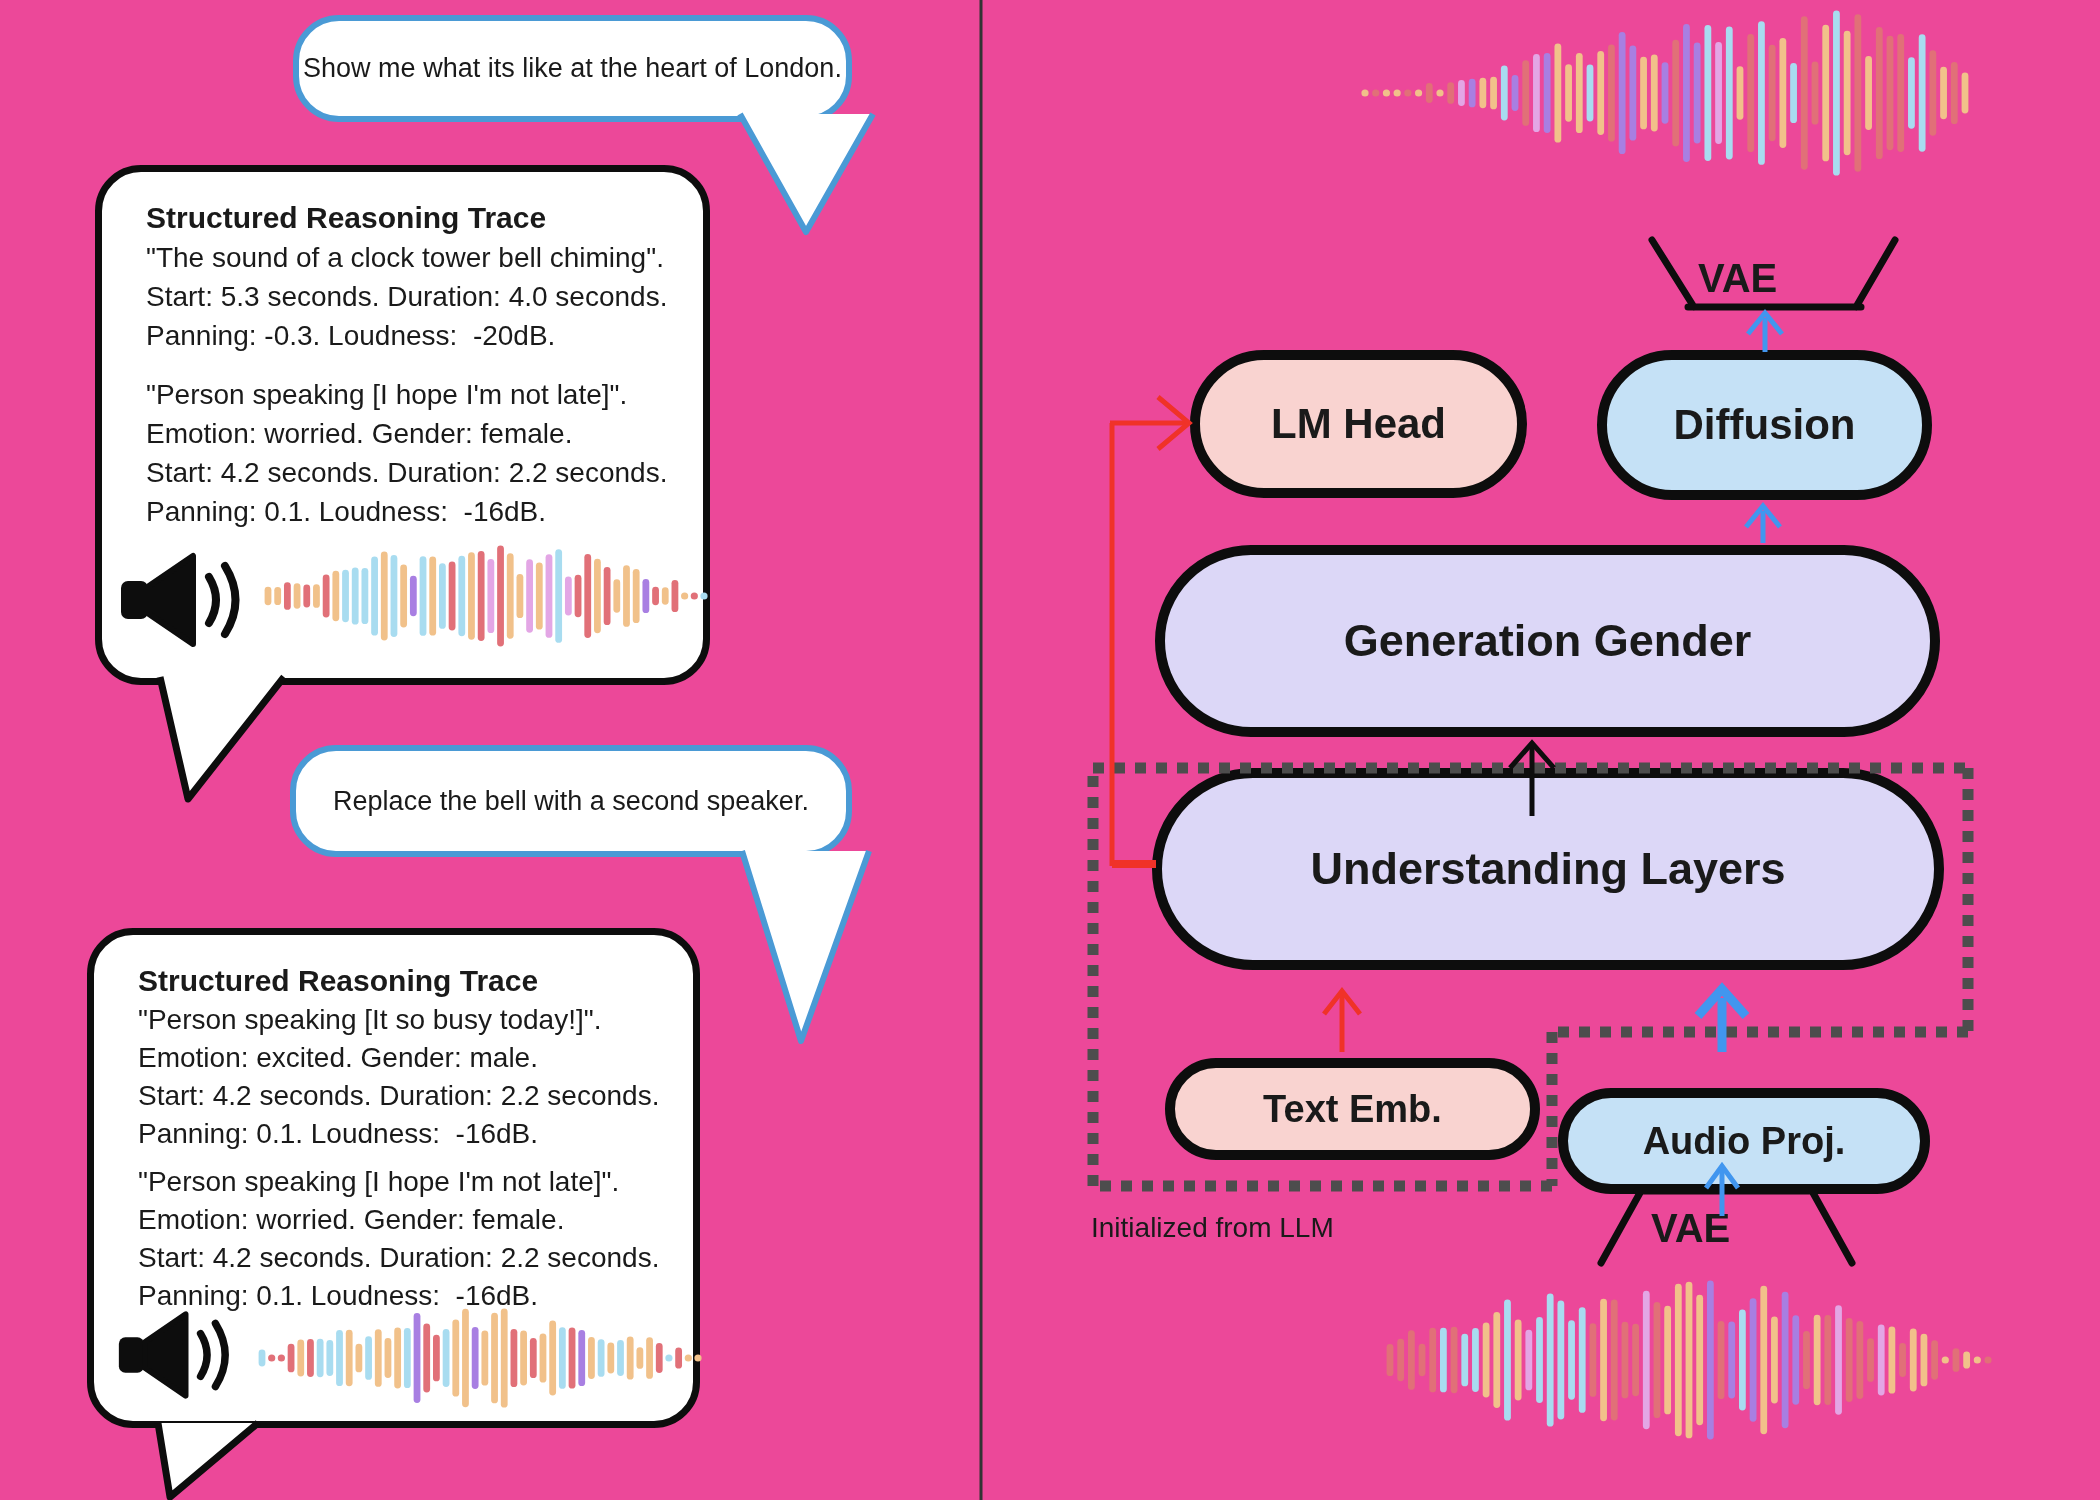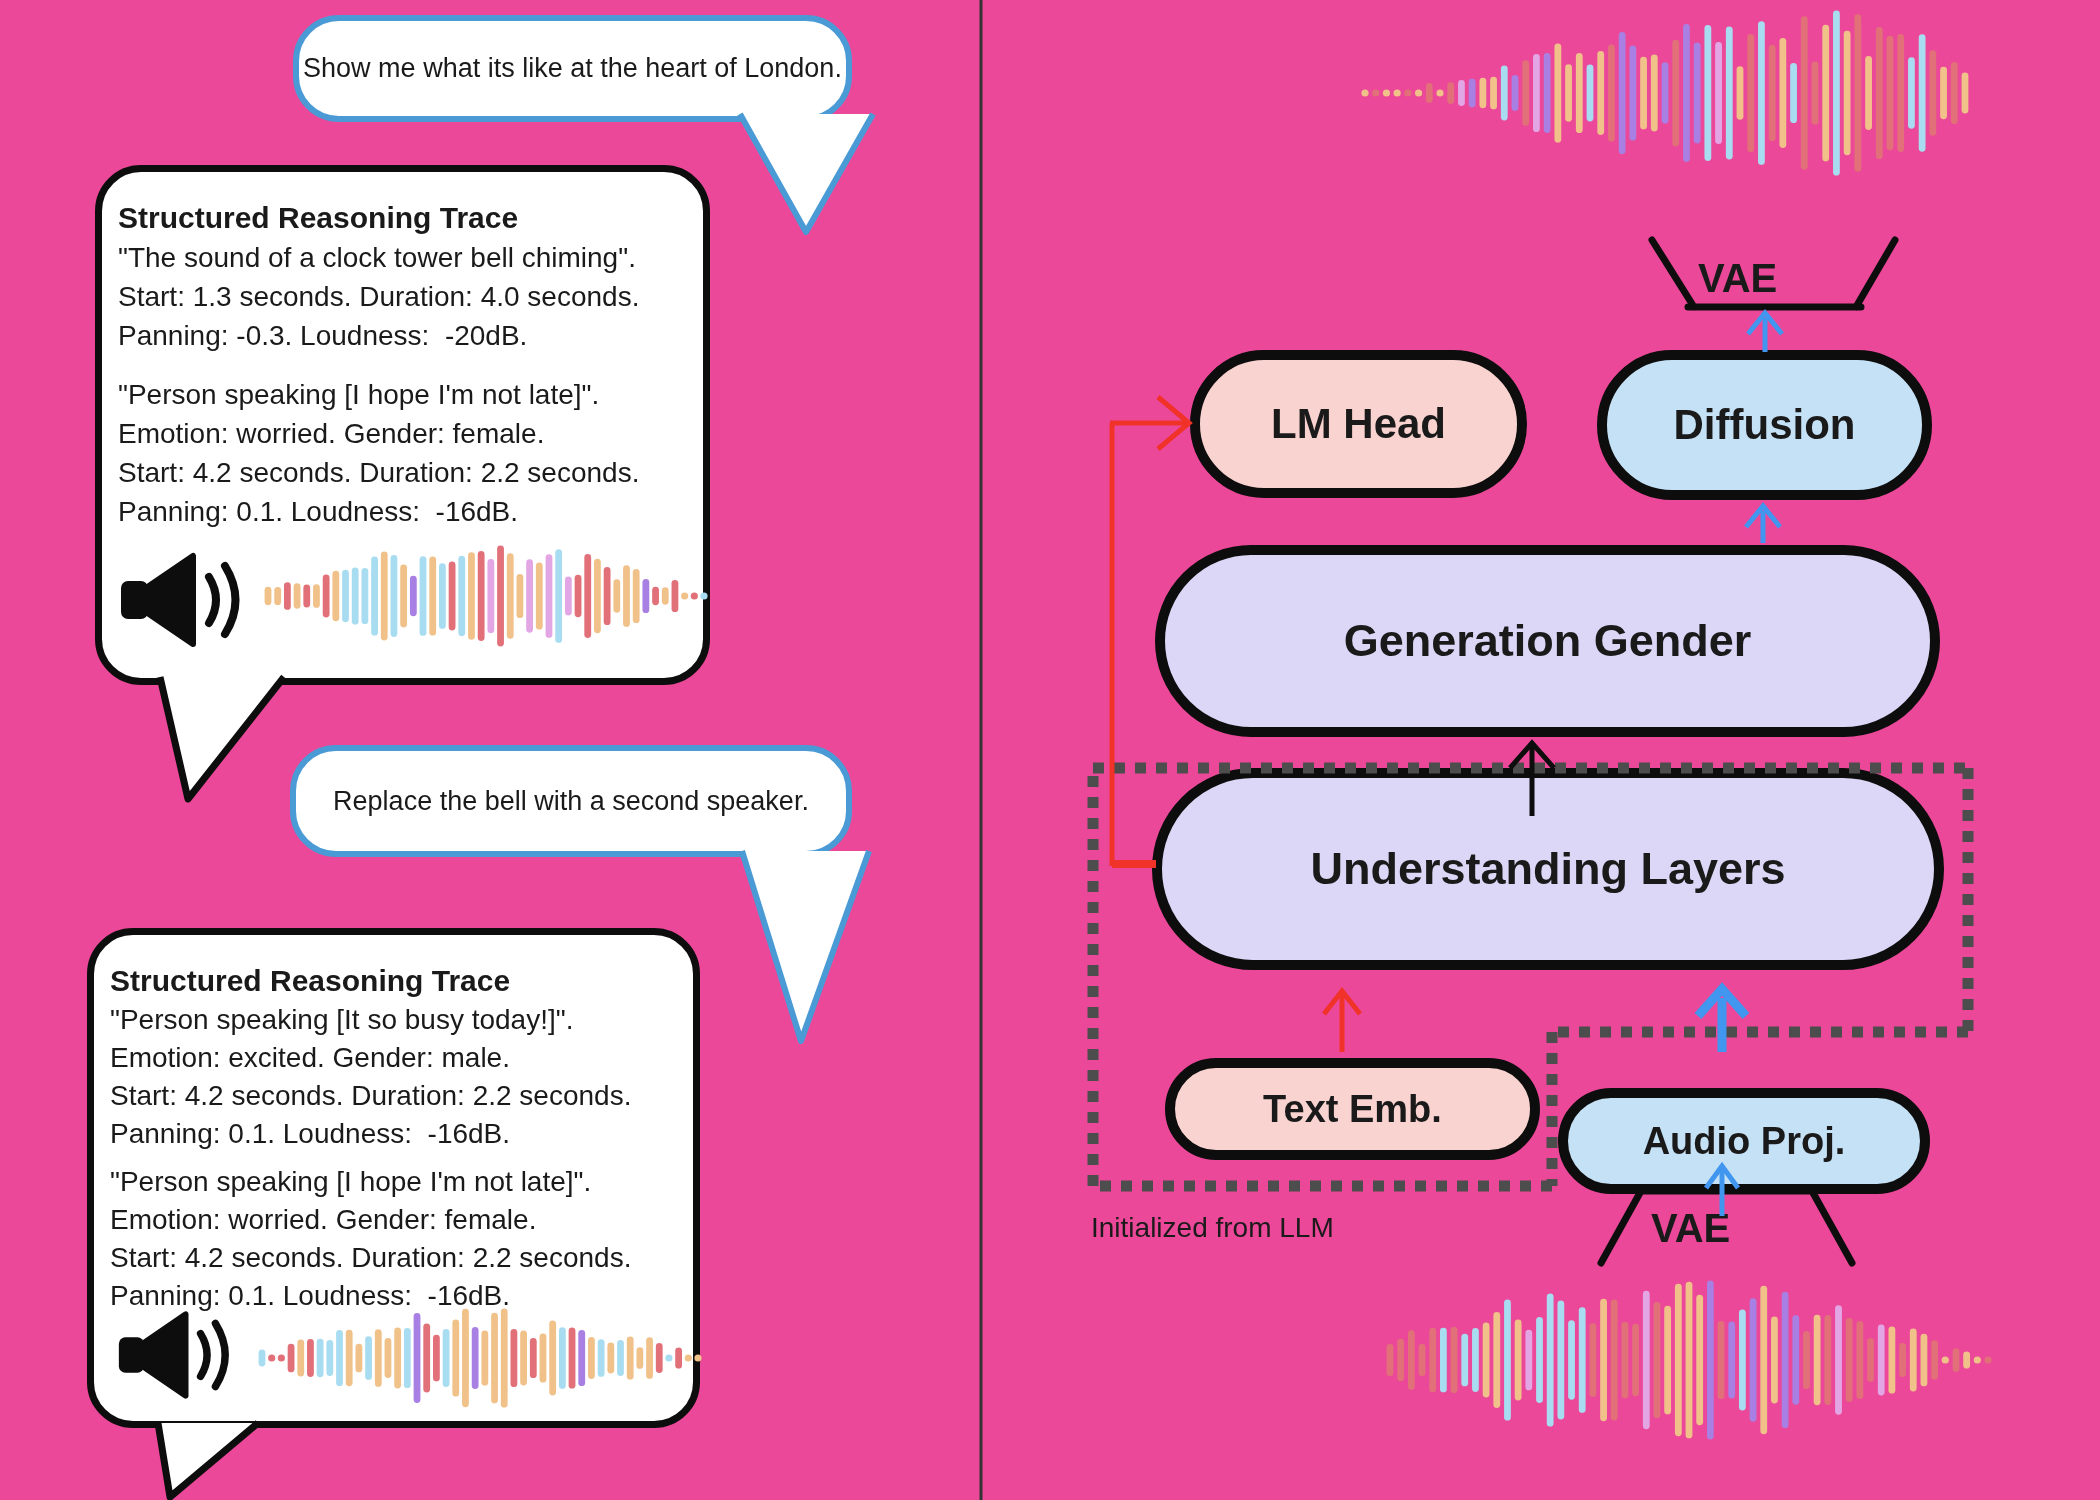--- a/index.html
+++ b/index.html
@@ -15,7 +15,7 @@
   }
   .trace-box{
     position:absolute;border:7px solid var(--outline);border-radius:46px;background:#fff;
-    box-sizing:border-box;padding:26px 24px 0 16px;
+    box-sizing:border-box;padding:26px 24px 0 44px;
   }
   .trace-title{font-weight:bold;font-size:30px;line-height:40px;white-space:pre-wrap;}
   .trace-line{font-size:28px;line-height:39px;white-space:pre-wrap;}

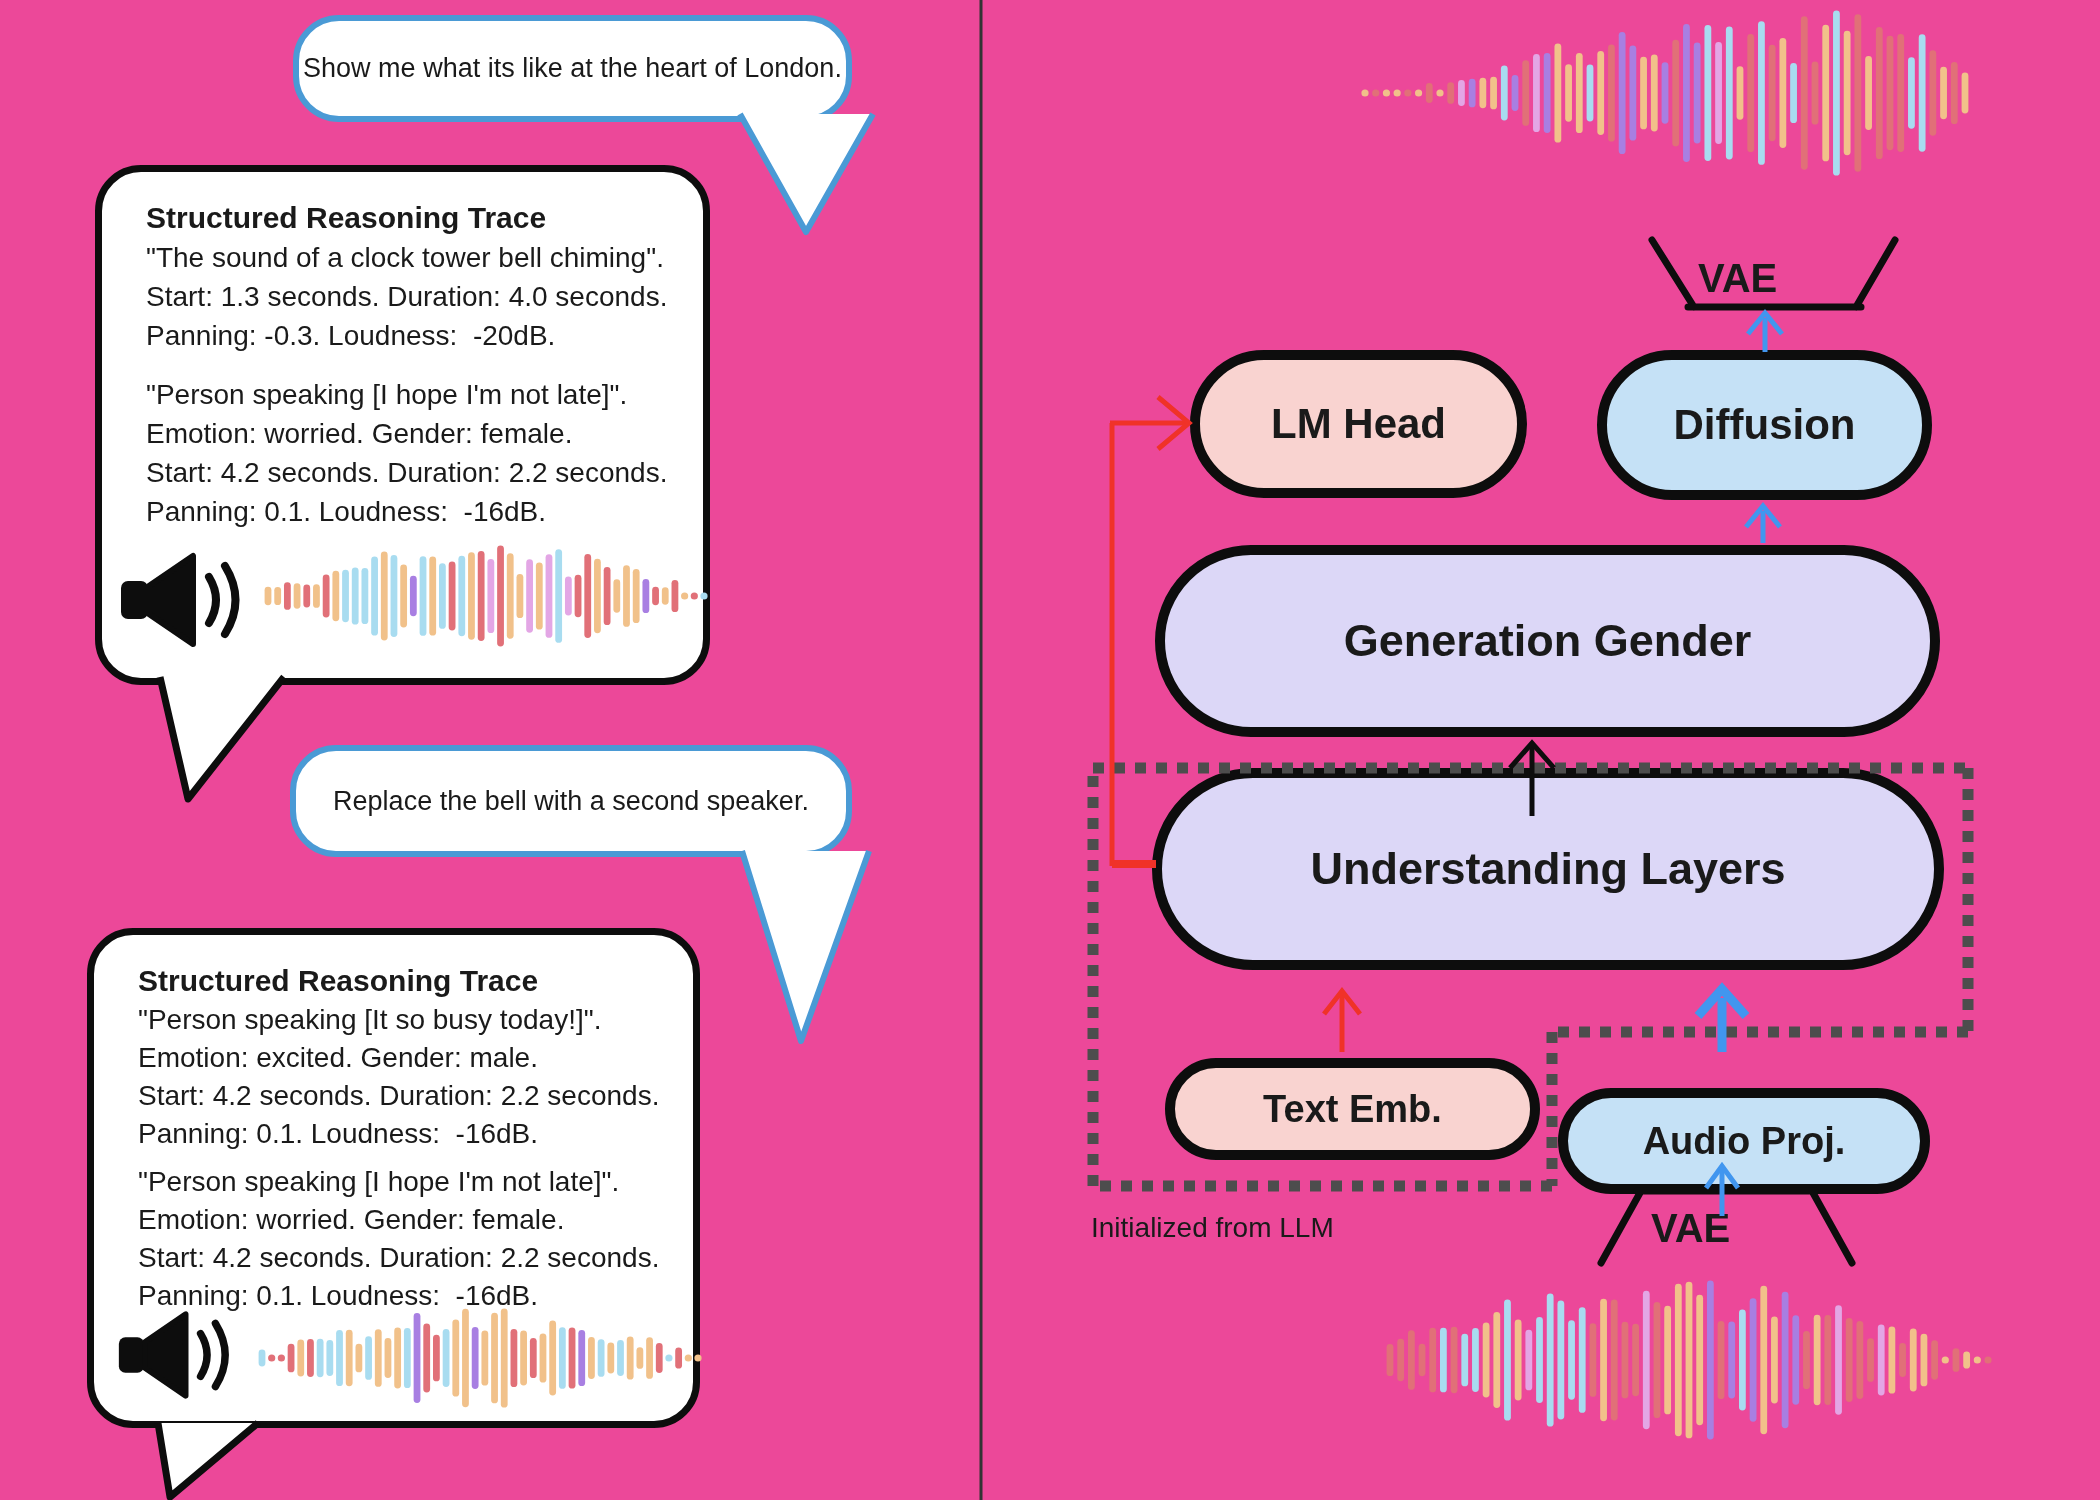--- a/index.html
+++ b/index.html
@@ -53,7 +53,7 @@
   <div class="trace-box" style="left:95px;top:165px;width:615px;height:520px;">
     <div class="trace-title">Structured Reasoning Trace</div>
     <div class="trace-line">"The sound of a clock tower bell chiming".</div>
-    <div class="trace-line">Start: 1.3 seconds. Duration: 4.0 seconds.</div>
+    <div class="trace-line">Start: 5.3 seconds. Duration: 4.0 seconds.</div>
     <div class="trace-line">Panning: -0.3. Loudness:  -20dB.</div>
     <div class="trace-line para-gap">"Person speaking [I hope I'm not late]".</div>
     <div class="trace-line">Emotion: worried. Gender: female.</div>

